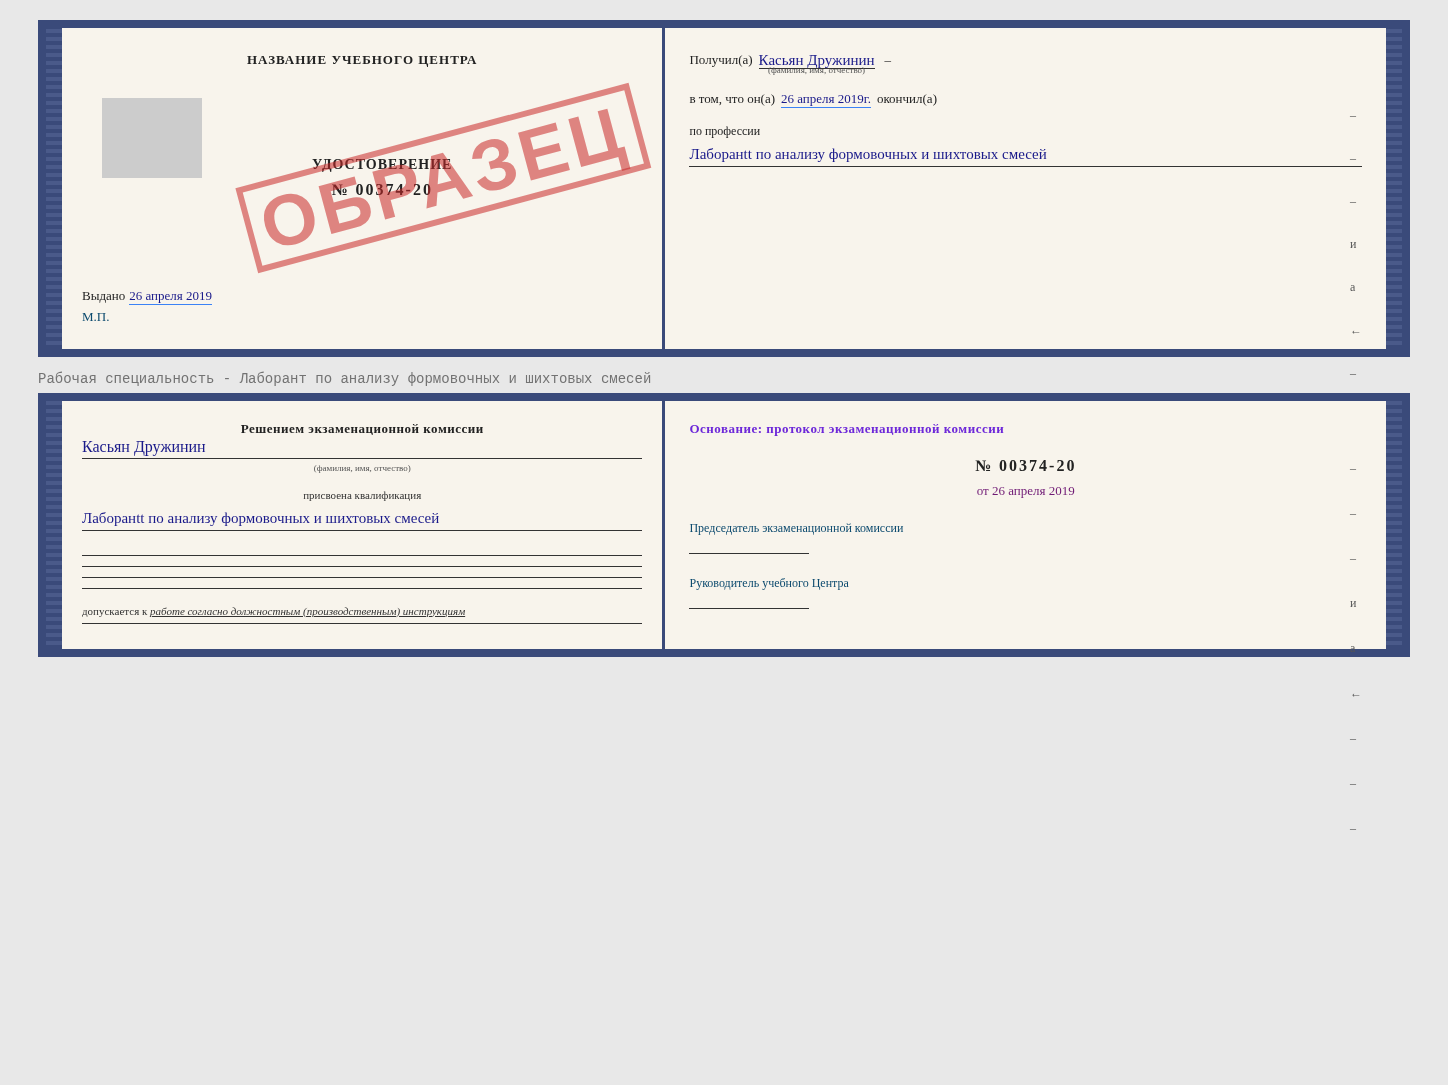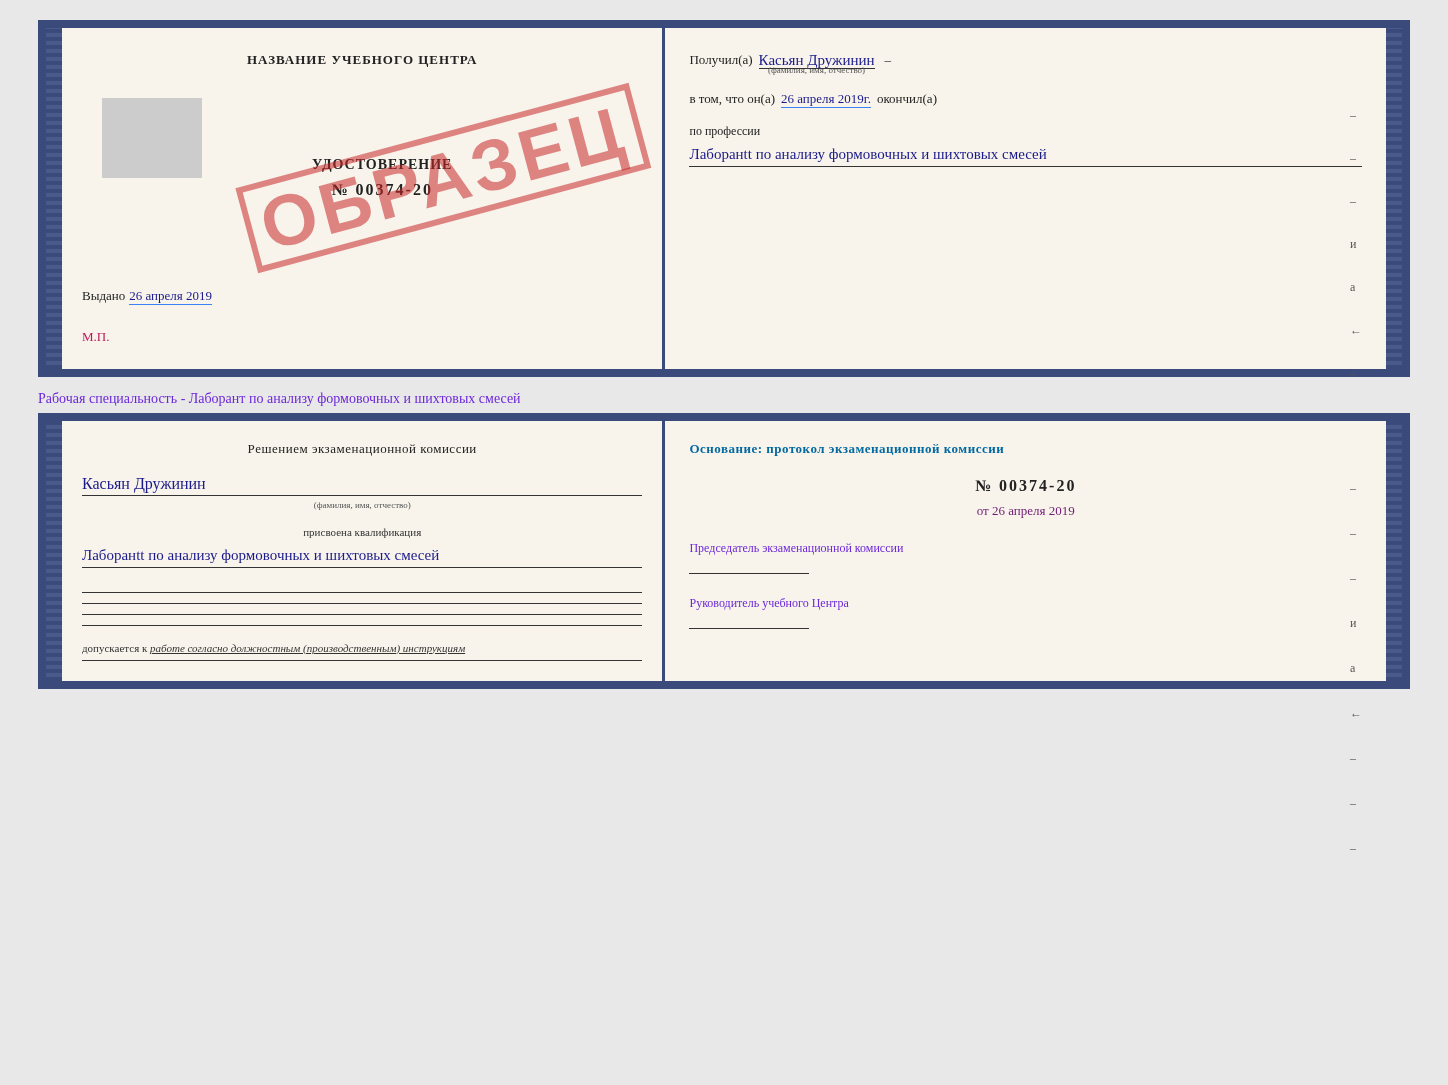--- a/index.html
+++ b/index.html
@@ -150,9 +150,9 @@
     }
 
     .cert-mp {
-      margin-top: 24px;
-      font-size: 13px;
-      color: #be185d;
+      margin-top: 4px;
+      font-size: 13px;
+      color: #0c4a6e;
     }
 
     

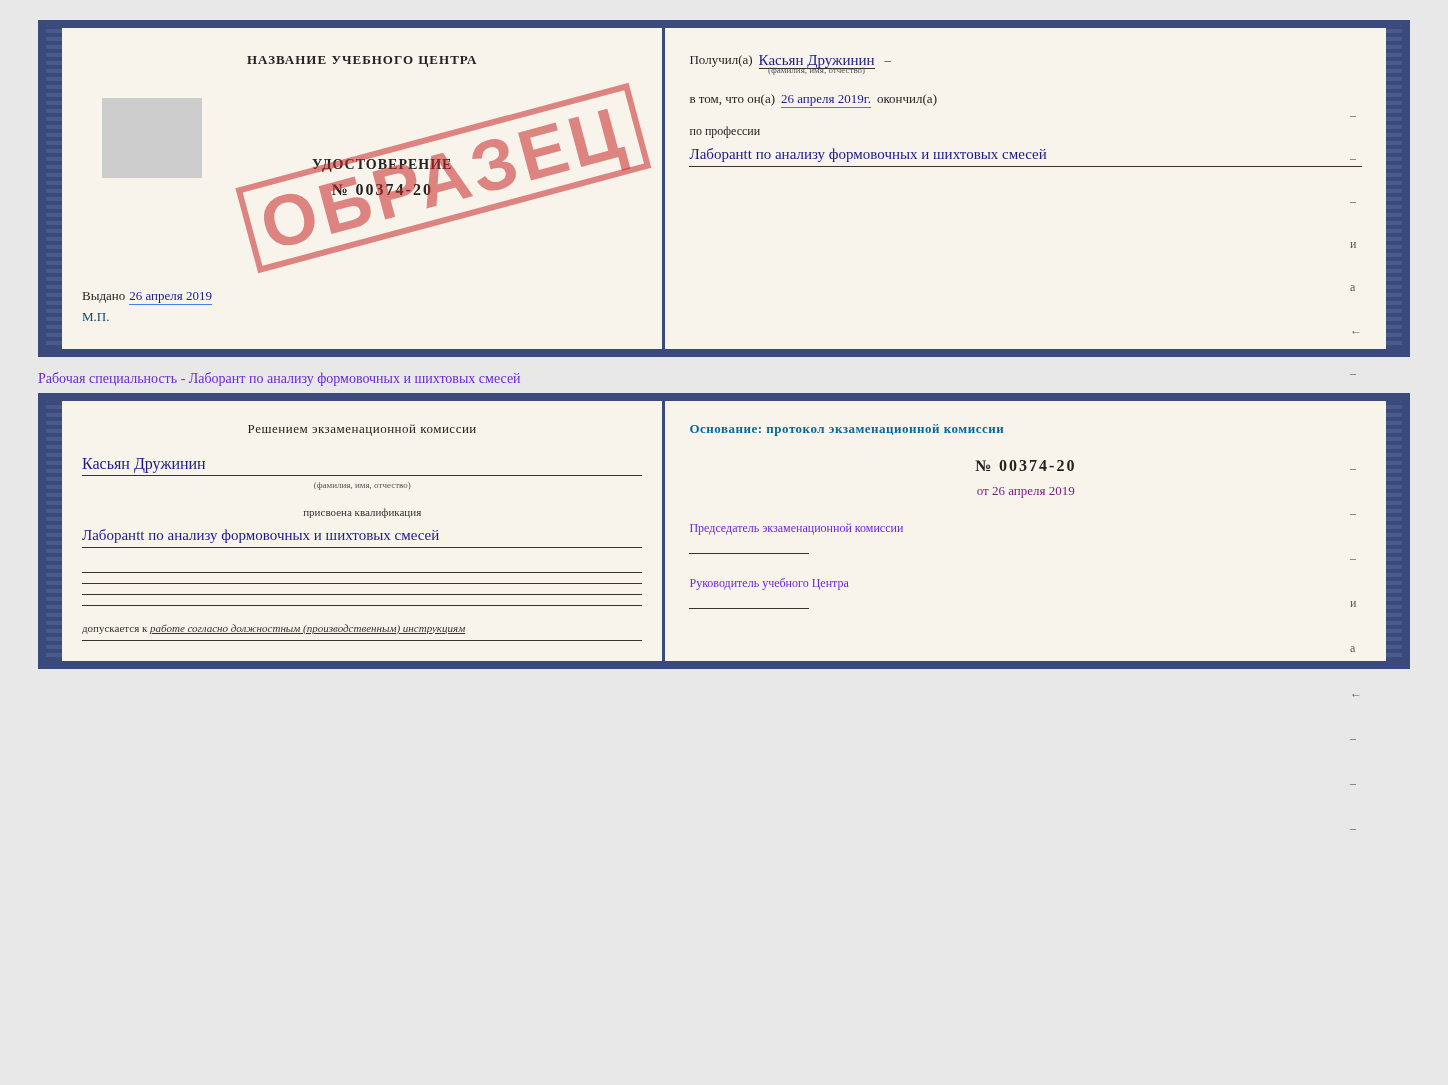--- a/index.html
+++ b/index.html
@@ -233,9 +233,9 @@
     
     .specialty-line {
       font-size: 14px;
-      color: #6d28d9;
+      color: #737373;
       padding: 6px 0;
-      font-family: Liberation Serif, serif;
+      font-family: Liberation Mono, monospace;
     }
 
     

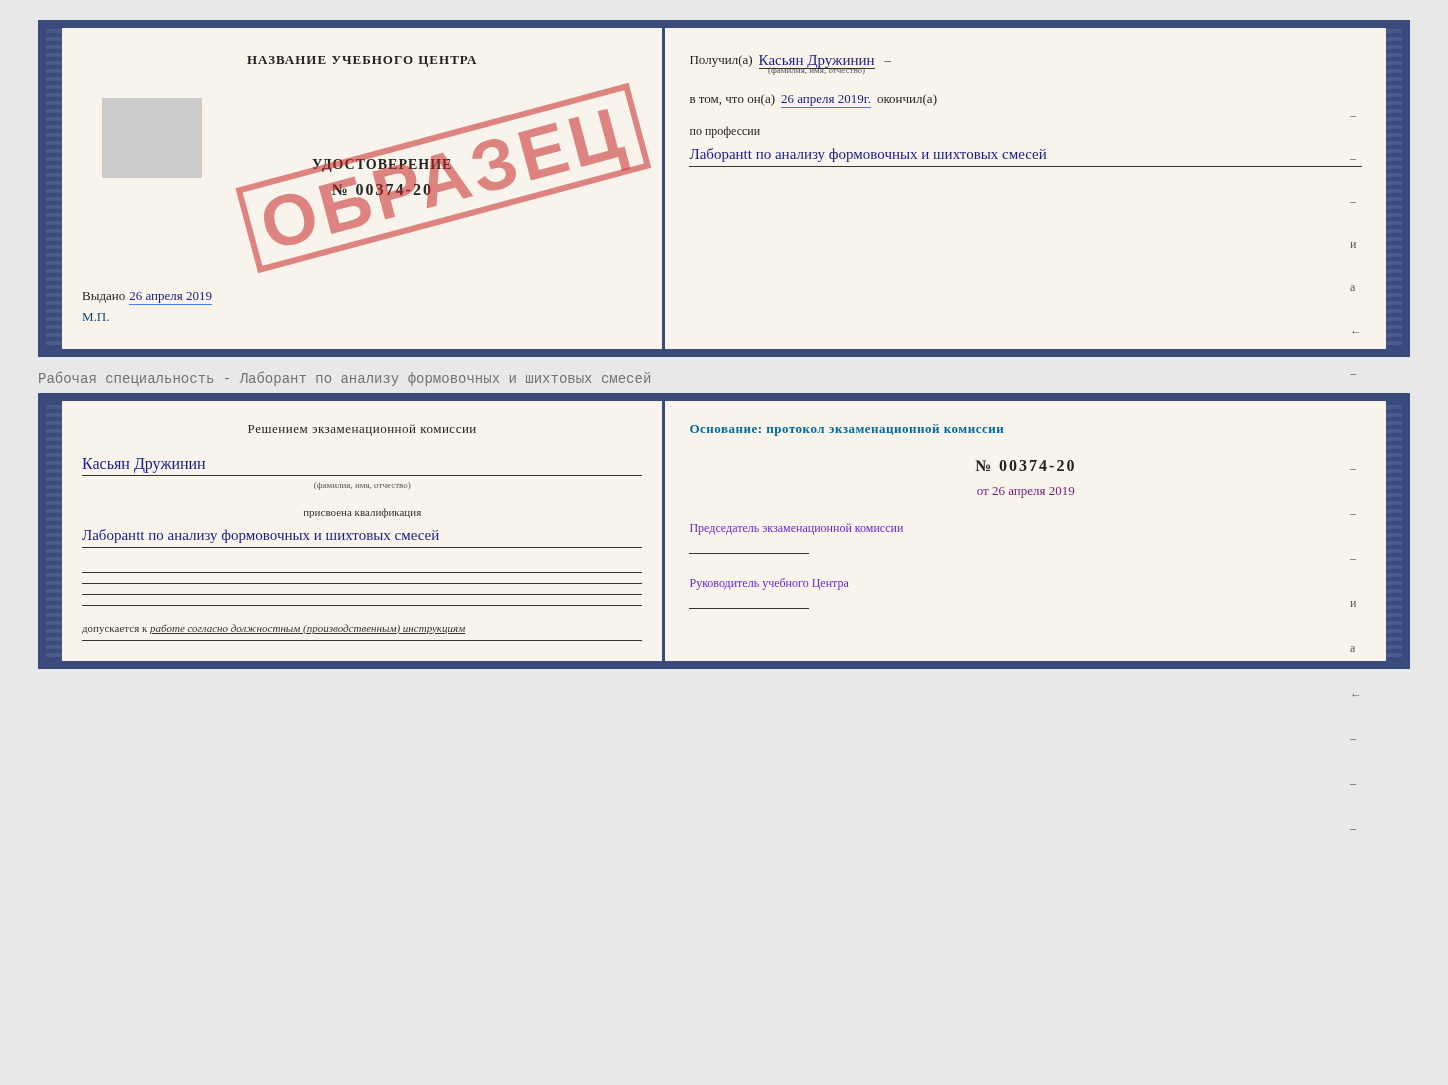--- a/index.html
+++ b/index.html
@@ -264,10 +264,10 @@
     
     .bl-decision {
       font-size: 13px;
-      font-weight: normal;
+      font-weight: bold;
       text-align: center;
       letter-spacing: 0.5px;
-      margin-bottom: 18px;
+      margin-bottom: 1px;
       color: #222;
     }
 

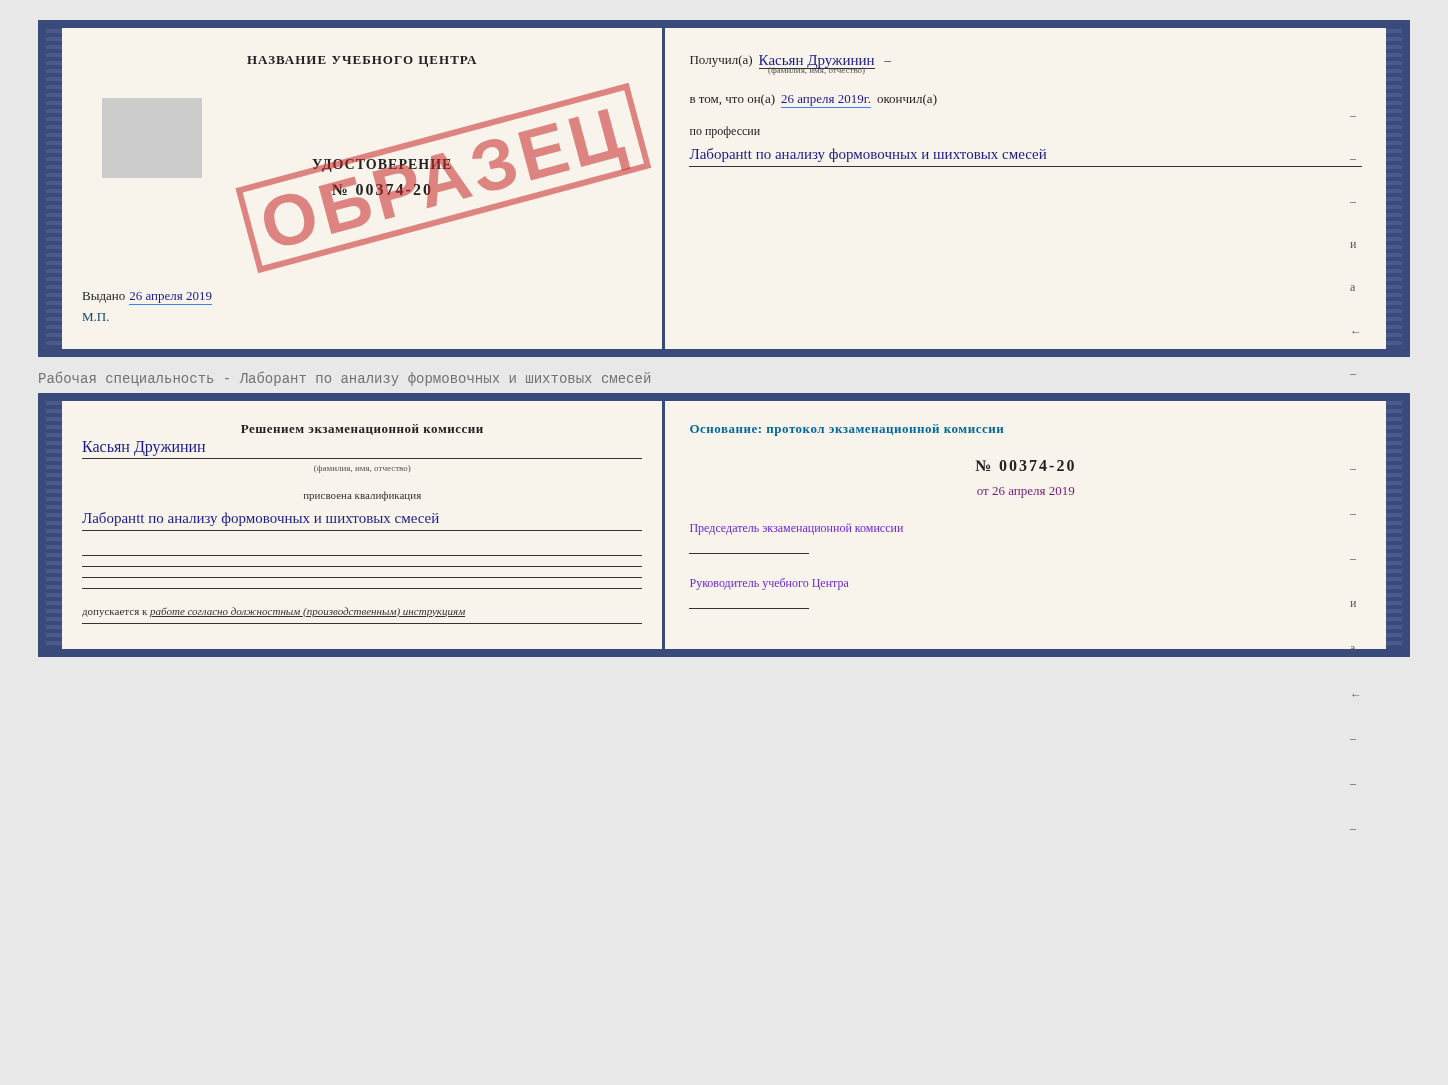--- a/index.html
+++ b/index.html
@@ -337,7 +337,7 @@
       font-weight: bold;
       letter-spacing: 0.5px;
       margin-bottom: 20px;
-      color: #0369a1;
+      color: #6d28d9;
     }
 
     .br-protocol-number {

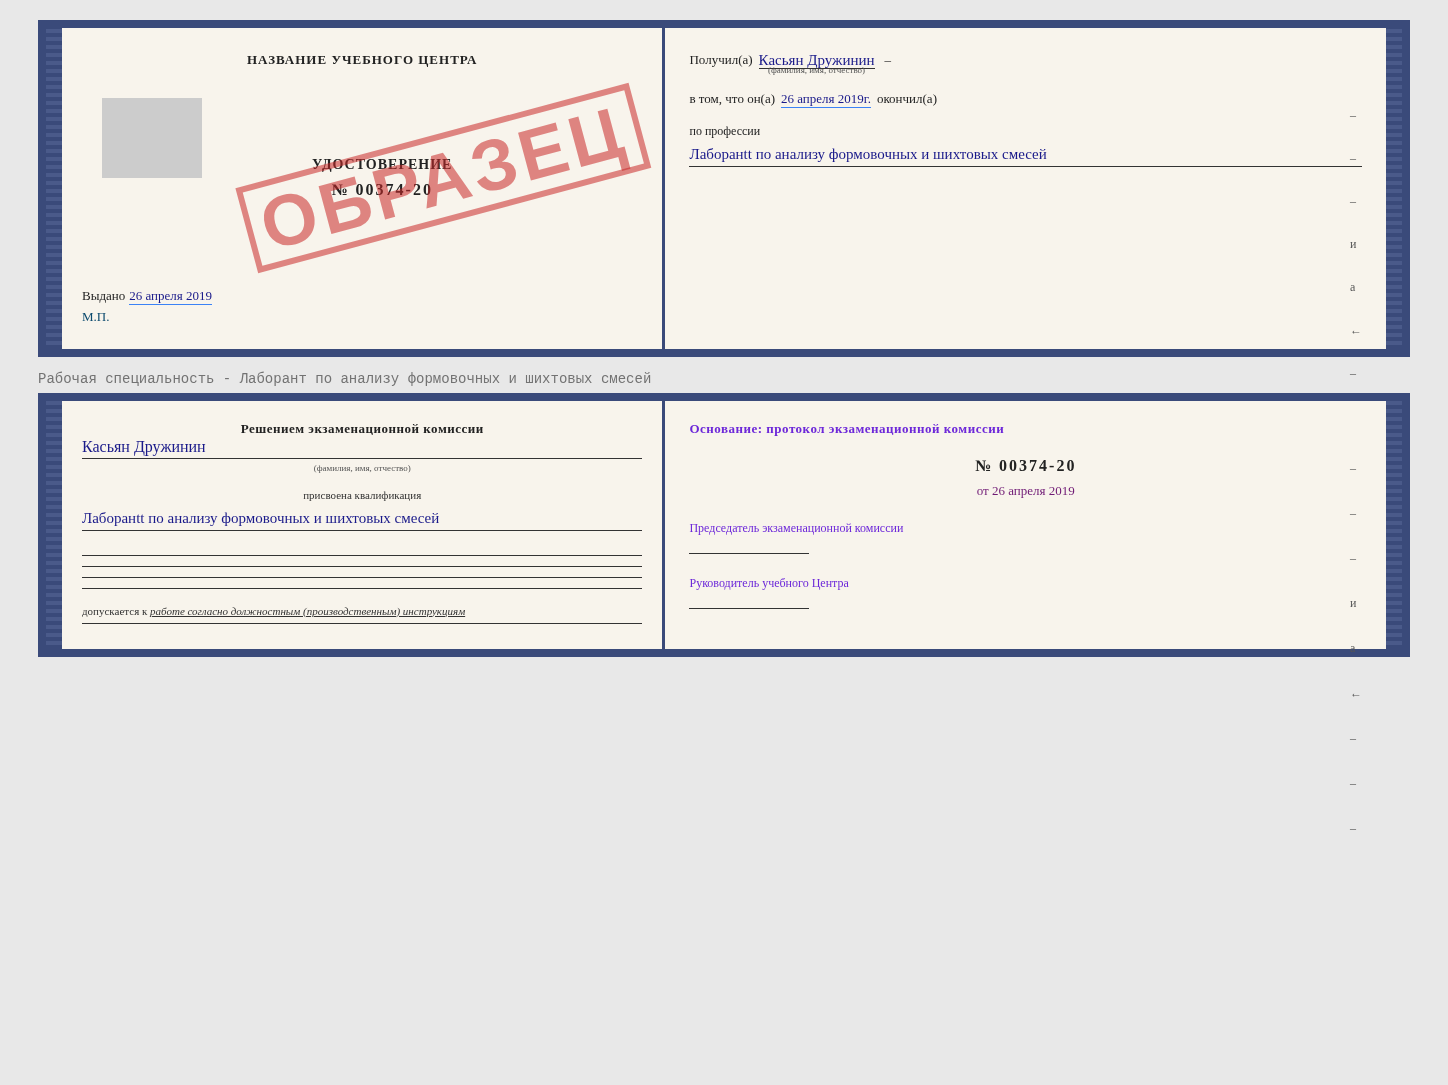--- a/index.html
+++ b/index.html
@@ -358,7 +358,7 @@
 
     .br-position {
       font-size: 12px;
-      color: #6d28d9;
+      color: #0c4a6e;
       line-height: 1.5;
       margin-bottom: 16px;
     }

